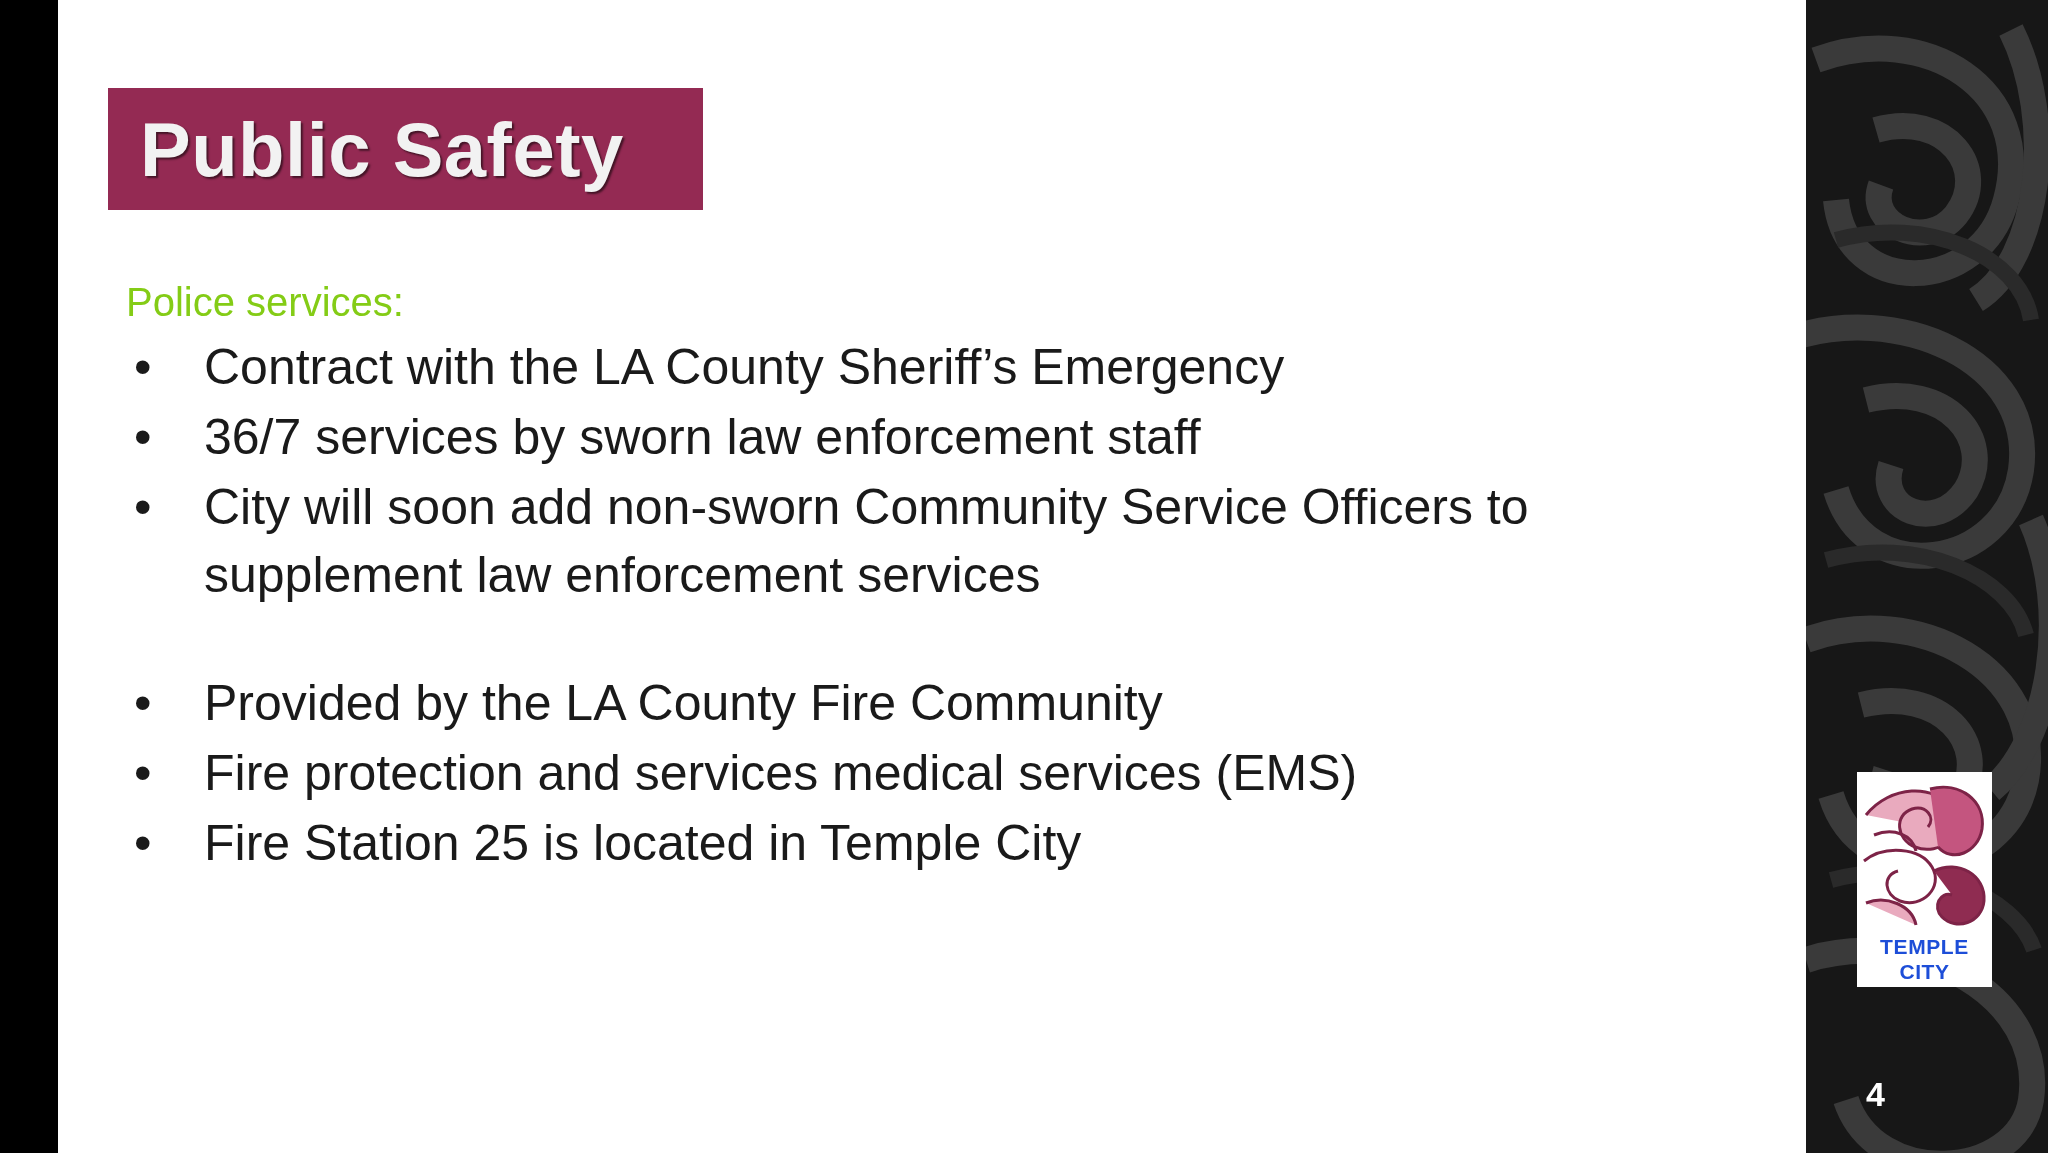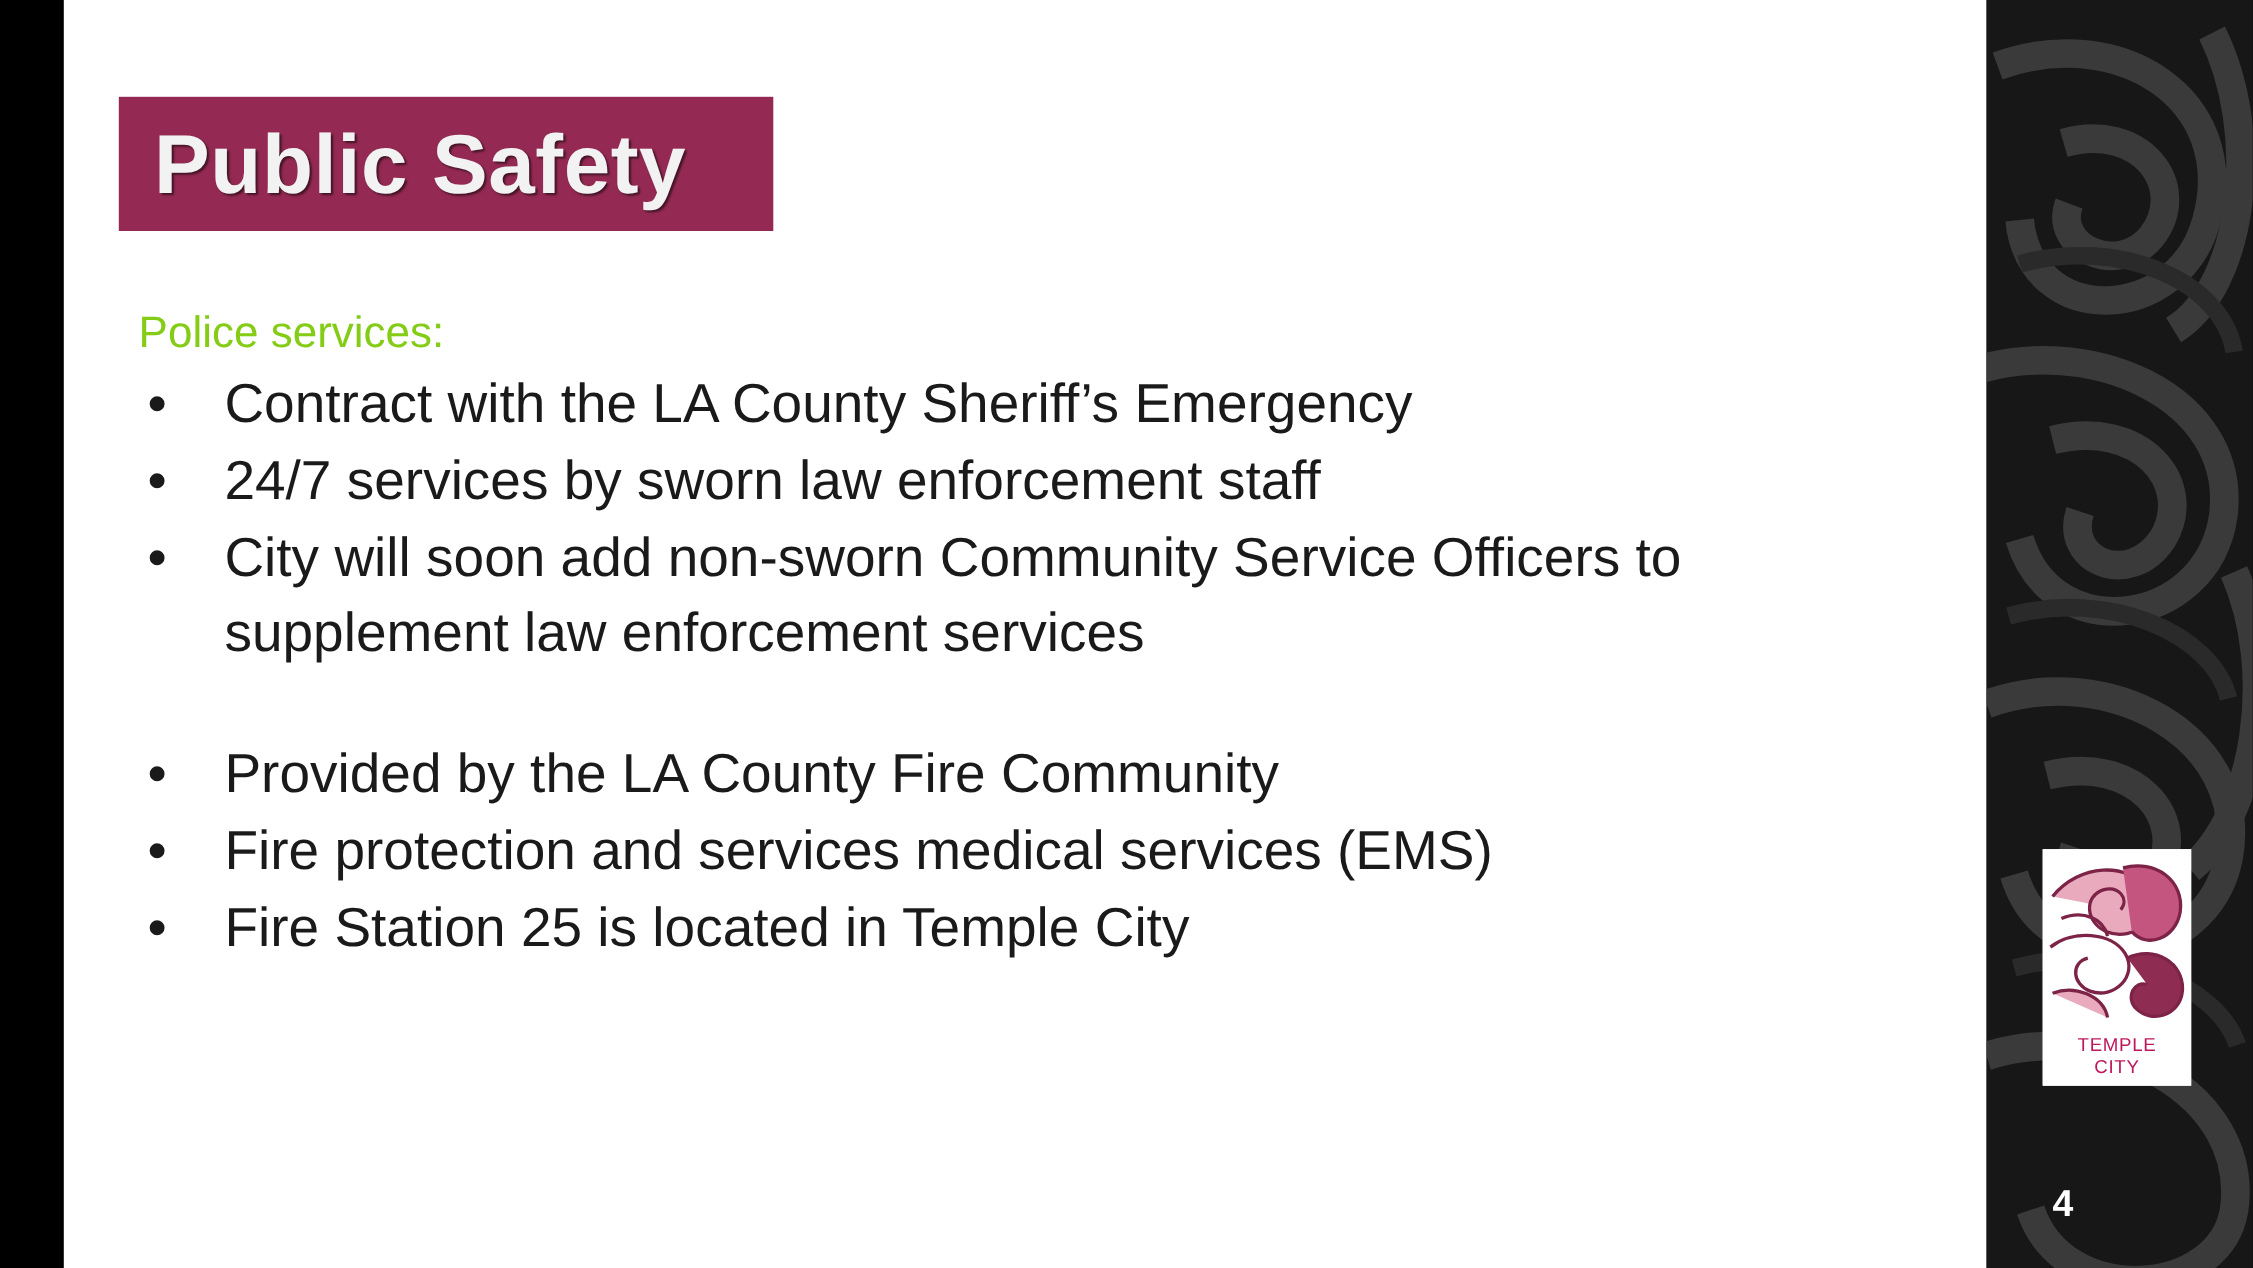--- a/index.html
+++ b/index.html
@@ -202,7 +202,7 @@
       </li>
       <li class="bullet-item">
         <span class="dot">•</span>
-        <span>24/7 services by sworn law enforcement staff</span>
+        <span>36/7 services by sworn law enforcement staff</span>
       </li>
       <li class="bullet-item">
         <span class="dot">•</span>

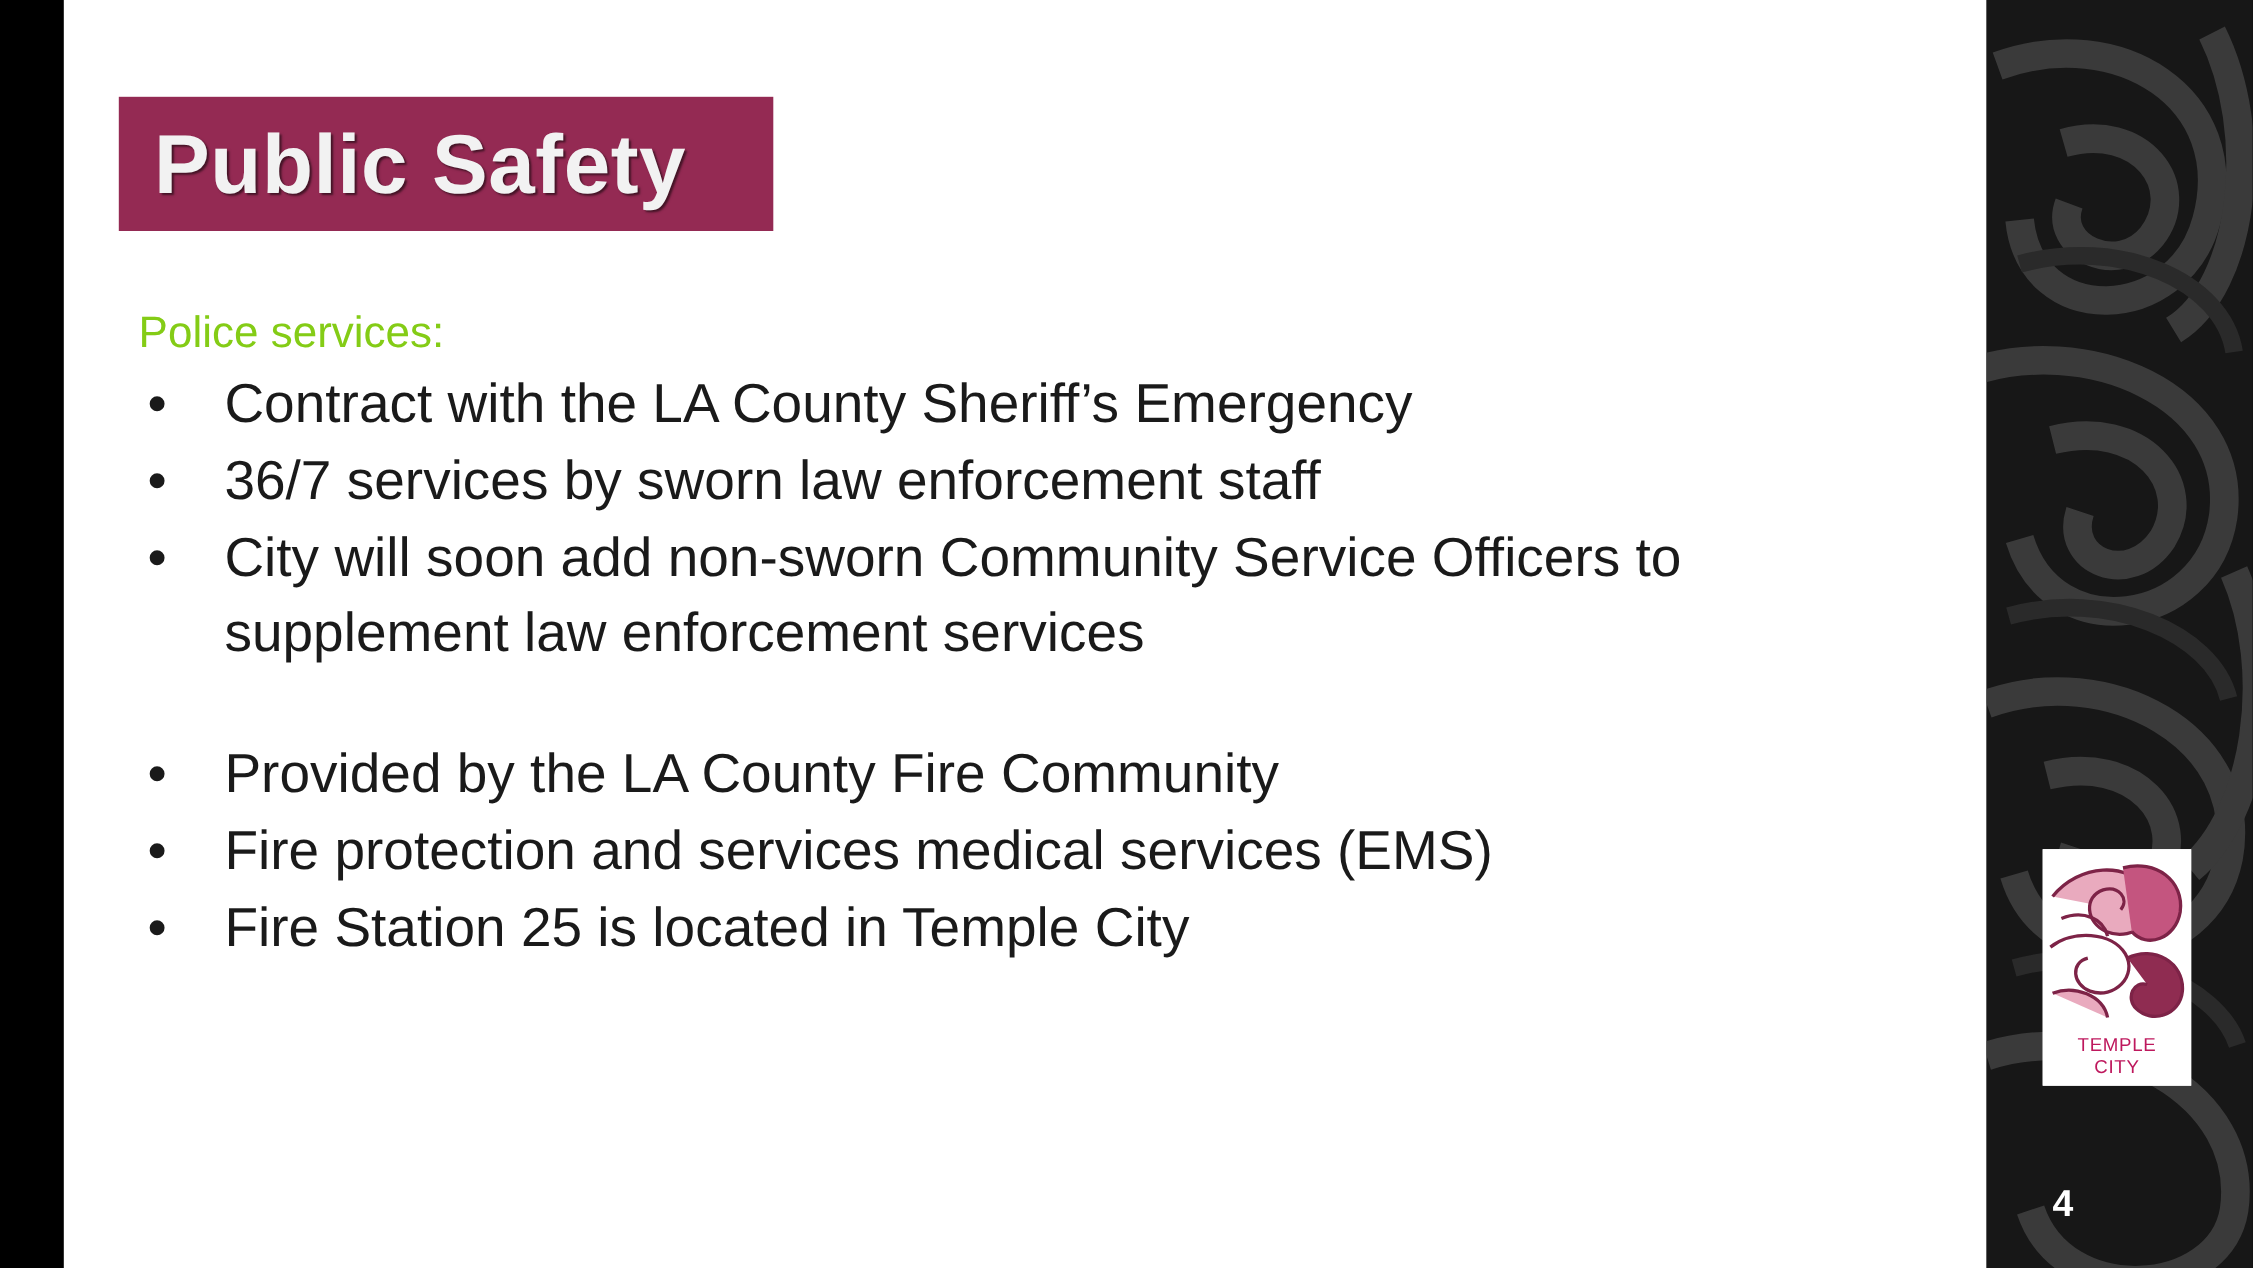--- a/index.html
+++ b/index.html
@@ -142,9 +142,9 @@
     justify-content: center;
   }
   .logo-line {
-    font-size: 17px;
-    font-weight: normal;
-    color: #be185d;
+    font-size: 21px;
+    font-weight: bold;
+    color: #1d4ed8;
     letter-spacing: 0.6px;
     line-height: 1.15;
   }

